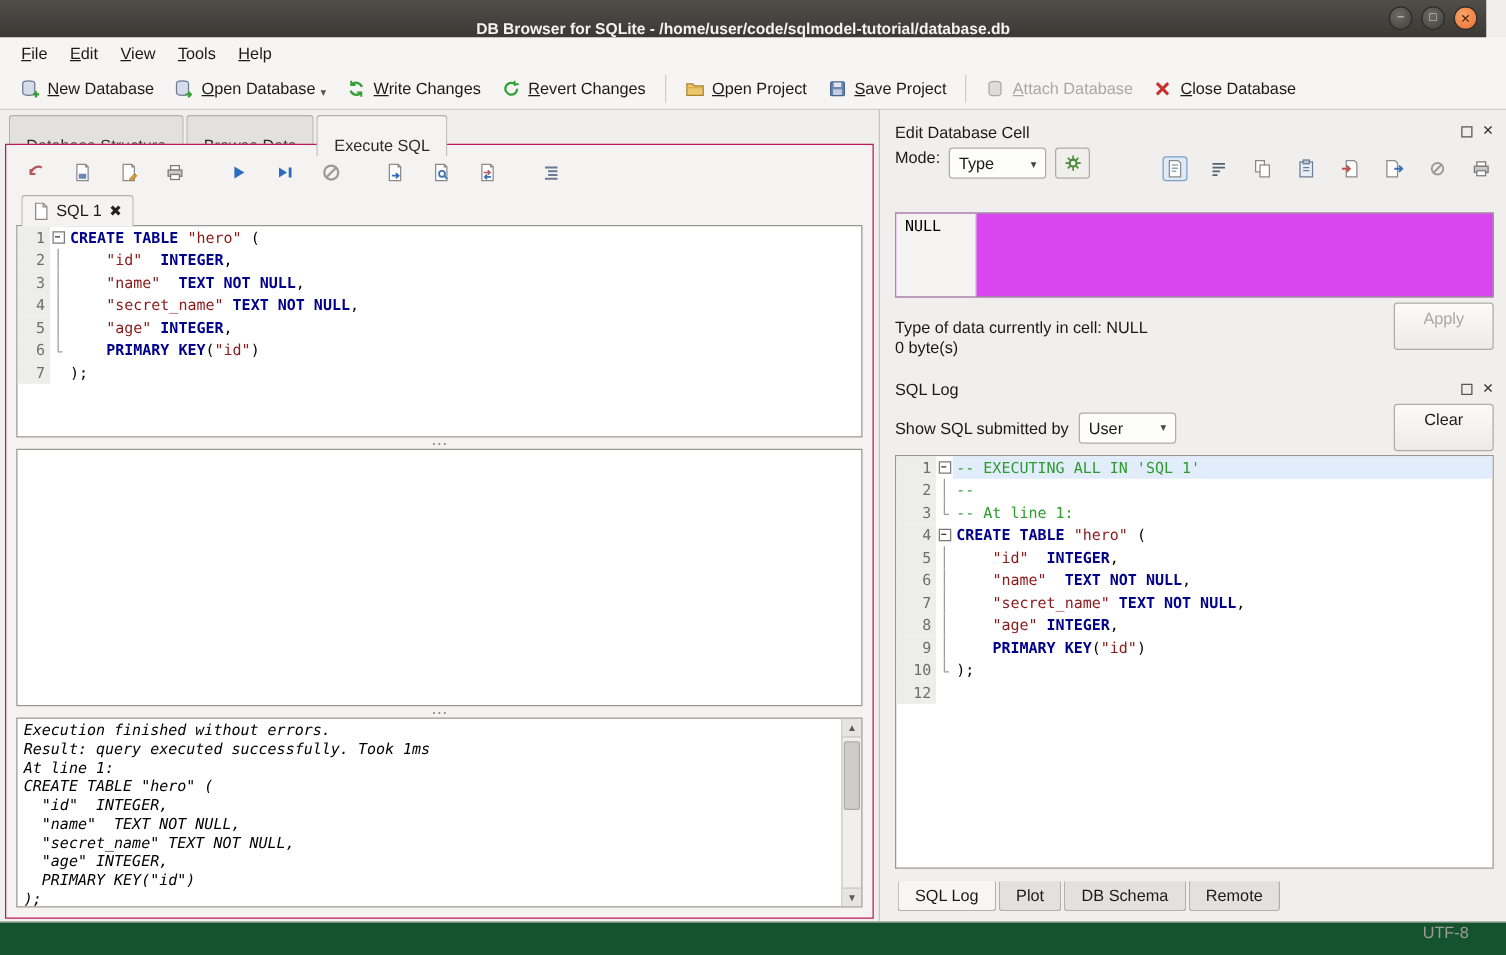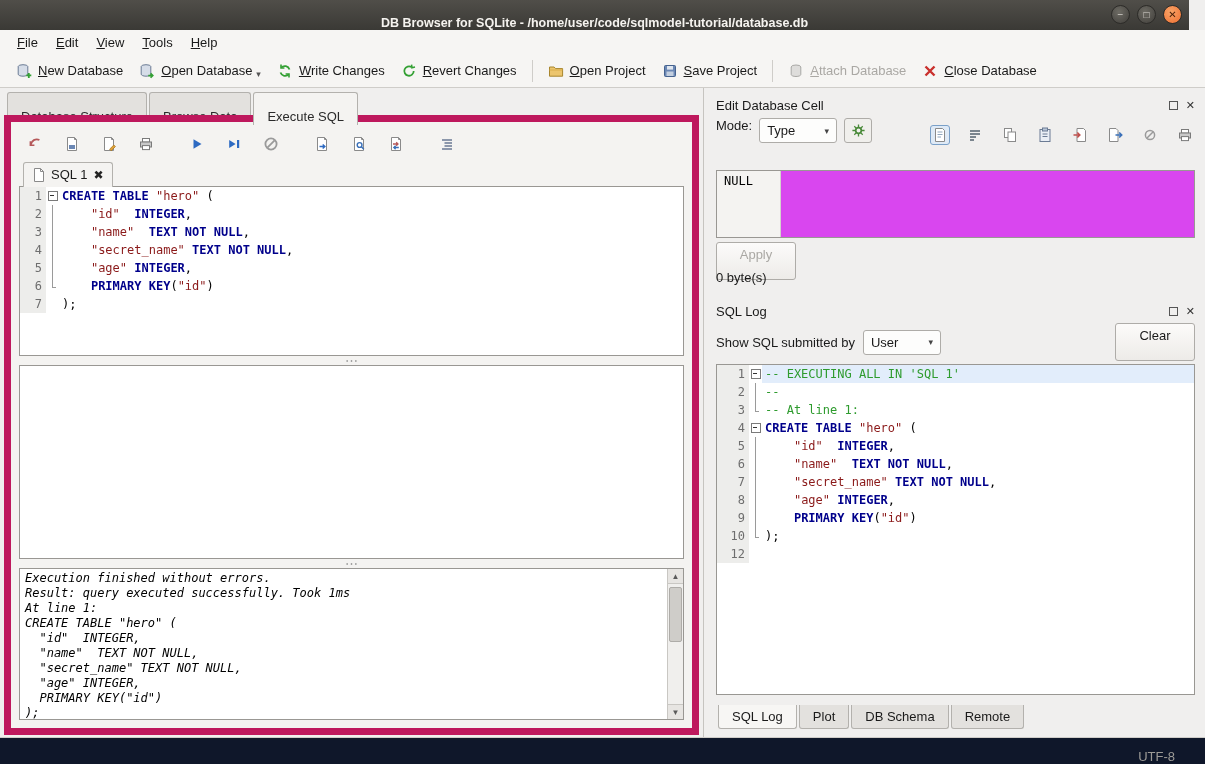--- a/index.html
+++ b/index.html
@@ -35,7 +35,7 @@
     border-radius:3px 3px 0 0;margin-right:2px;color:#2a2a2a;position:relative;}
   .mtab.active{background:#f4f3f1;z-index:3;font-weight:normal;}
   .left-frame{position:absolute;top:27px;left:4px;right:4px;bottom:2px;background:#f4f3f1;
-    border:7px solid #be185d;display:flex;flex-direction:column;padding:6px 8px 8px;}
+    border:1px solid #be185d;display:flex;flex-direction:column;padding:6px 8px 8px;}
   .sql-toolbar{display:flex;align-items:center;gap:17px;height:30px;padding:2px 6px 0;}
   .sql-toolbar .gap{margin-left:14px;}
   .iconbtn{width:20px;height:20px;display:flex;align-items:center;justify-content:center;border-radius:3px;}

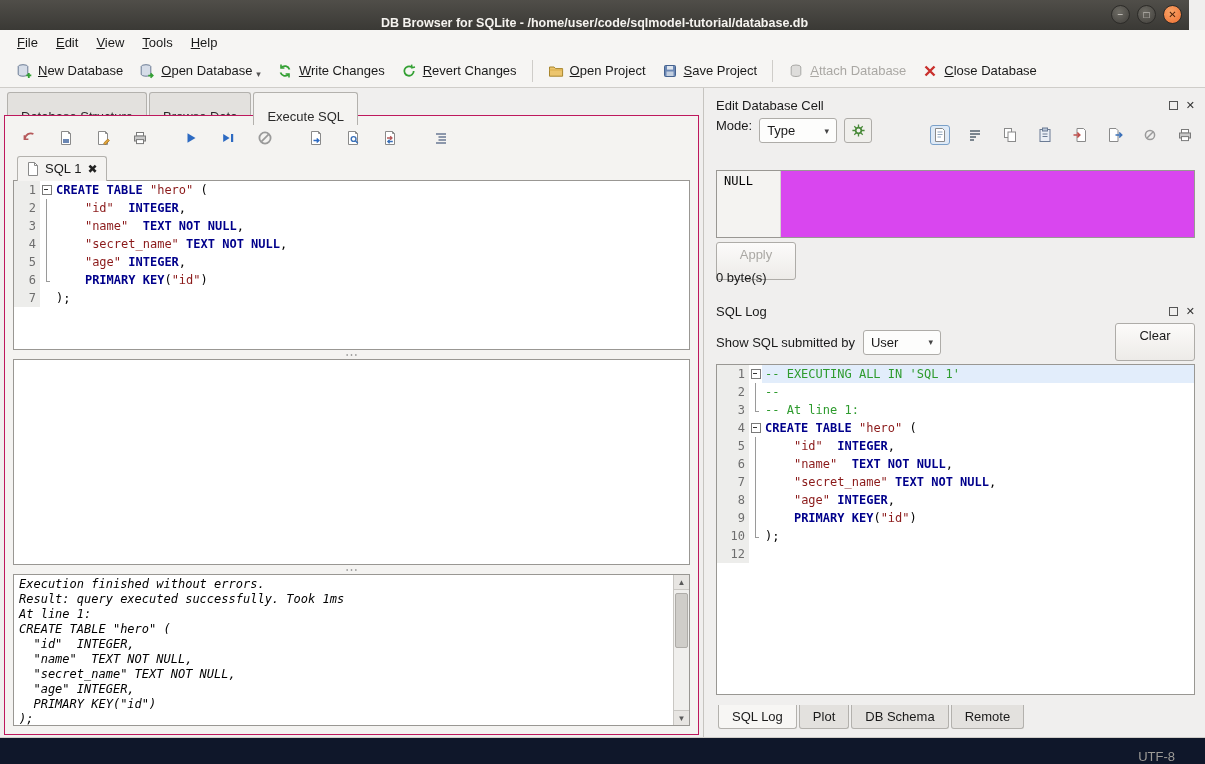--- a/index.html
+++ b/index.html
@@ -459,6 +459,7 @@
     </div>
 
     <div class="type-row">
+      <span class="ttext">Type of data currently in cell: NULL</span>
       <span class="btn disabled">Apply</span>
     </div>
     <div class="byte-row">0 byte(s)</div>

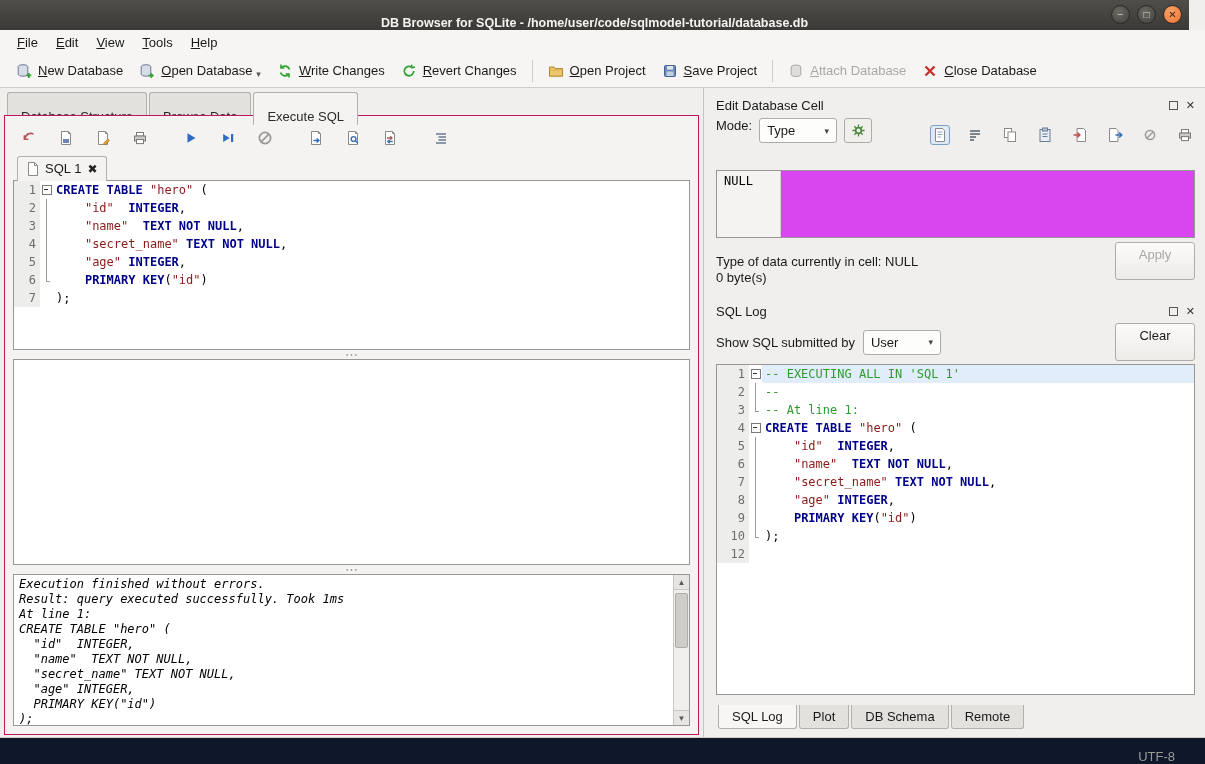--- a/index.html
+++ b/index.html
@@ -107,8 +107,8 @@
     border-radius:0 0 3px 3px;margin-right:2px;}
   .dtab.active{background:#f7f6f4;}
   
-  .statusbar{position:absolute;bottom:0;left:0;right:0;height:27px;background:#0f172a;
-    border-top:1px solid #cfcdc9;display:flex;align-items:flex-end;justify-content:flex-end;padding-right:30px;color:#9c9a96;}
+  .statusbar{position:absolute;bottom:0;left:0;right:0;height:27px;background:#14532d;
+    border-top:1px solid #cfcdc9;display:flex;align-items:flex-start;justify-content:flex-end;padding-right:30px;color:#9c9a96;}
   u{text-decoration:underline;}
   svg{display:block;}
 </style>

